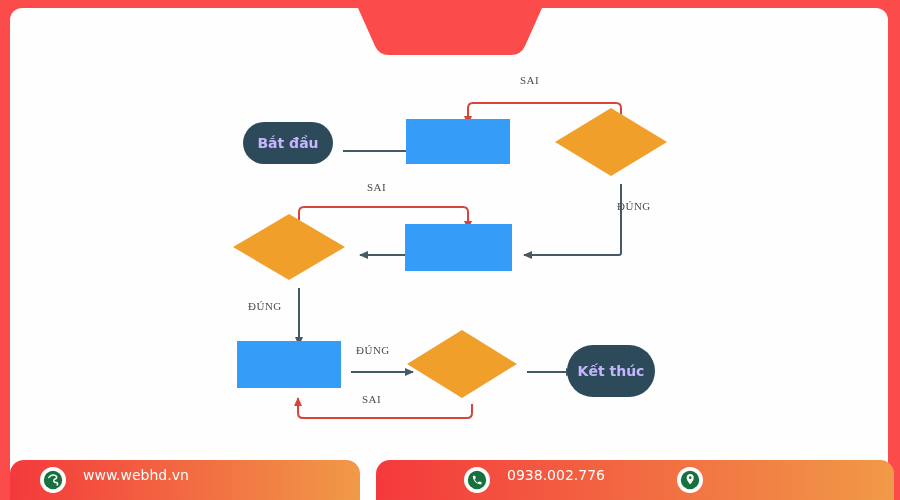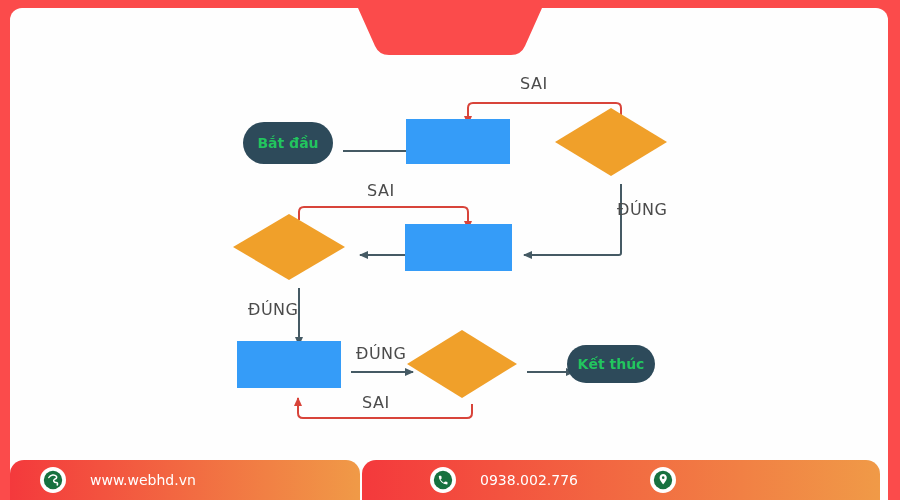--- a/index.html
+++ b/index.html
@@ -24,7 +24,7 @@
              clip-path:polygon(50% 0,100% 50%,50% 100%,0 50%); }
 
   .edges { position:absolute; left:0; top:0; width:900px; height:500px; pointer-events:none; }
-  .clabel { position:absolute; font-size:16px; color:#4b4b4b; letter-spacing:.5px; }
+  .clabel { position:absolute; font-size:11px; color:#4b4b4b; letter-spacing:.5px;font-family:Liberation Serif, serif; }
 
   
   .fbar { position:absolute; bottom:0; height:40px; border-radius:14px 14px 0 0;

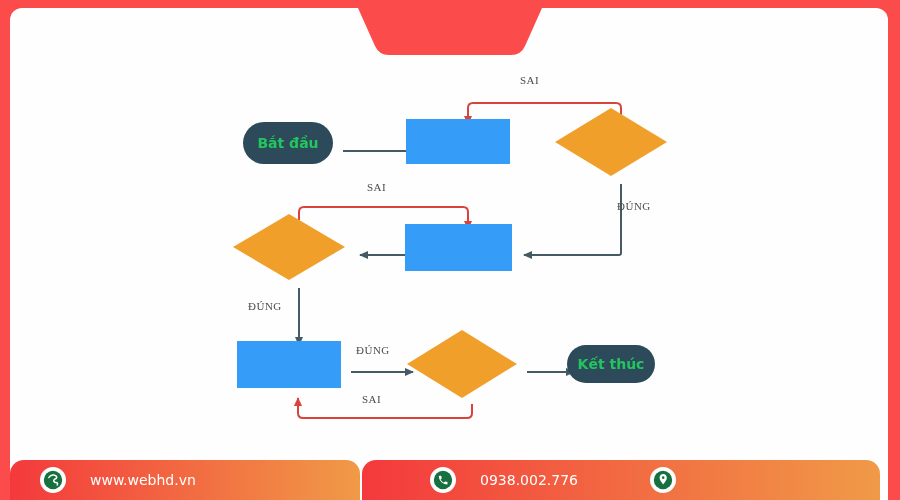--- a/index.html
+++ b/index.html
@@ -17,7 +17,7 @@
   .logo .mark { position:absolute; left:55px; top:-9px; }
 
   
-  .pill { position:absolute; background:#2d4a5a; border-radius:999px; color:#22c55e;
+  .pill { position:absolute; background:#2d4a5a; border-radius:999px; color:#c4b5fd;
           font-weight:700; font-size:14px; display:flex; align-items:center; justify-content:center; }
   .proc { position:absolute; background:#359cf8; }
   .diamond { position:absolute; background:#f0a02a;

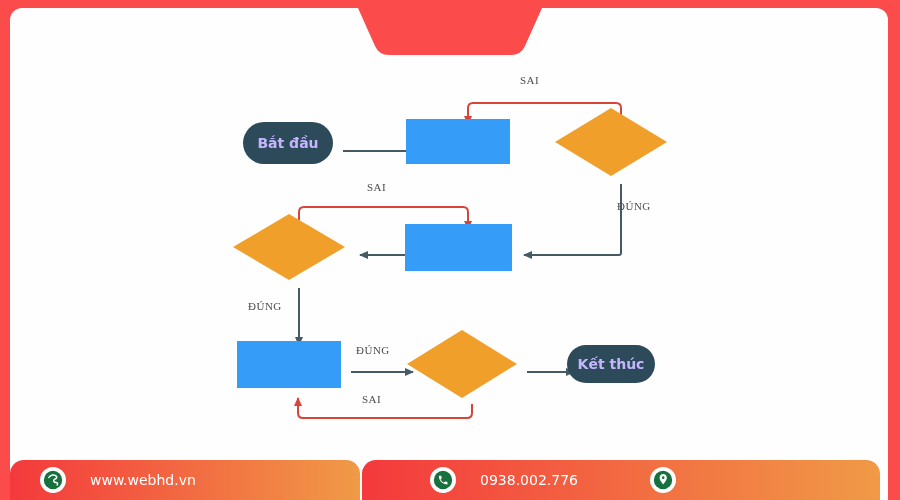--- a/index.html
+++ b/index.html
@@ -78,7 +78,7 @@
 
     <div class="proc" style="left:227px;top:333px;width:104px;height:47px;"></div>
     <div class="diamond" style="left:397px;top:322px;width:110px;height:68px;"></div>
-    <div class="pill" style="left:557px;top:337px;width:88px;height:38px;">
+    <div class="pill" style="left:557px;top:337px;width:88px;height:52px;">
       <span>Kết thúc</span>
     </div>
 

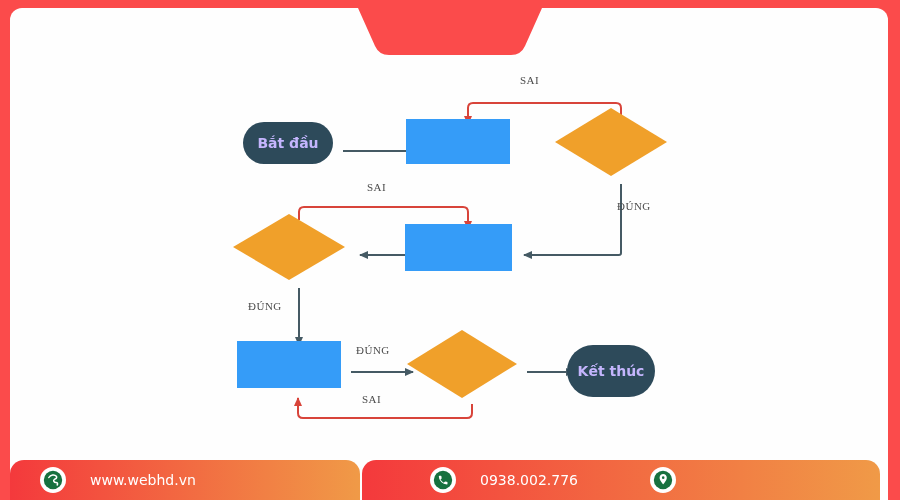--- a/index.html
+++ b/index.html
@@ -32,7 +32,7 @@
           display:flex; align-items:center; color:#fff; font-size:14px; }
   .fbar.left  { left:10px;  width:350px; padding-left:30px; }
   .fbar.right { left:362px; width:518px; padding-left:68px; }
-  .fgroup { display:flex; align-items:center; gap:24px; }
+  .fgroup { display:flex; gap:17px; }
   .fgroup + .fgroup { margin-left:72px; }
   .ficon { width:26px; height:26px; background:#fff; border-radius:50%;
            display:flex; align-items:center; justify-content:center; flex:0 0 auto; }

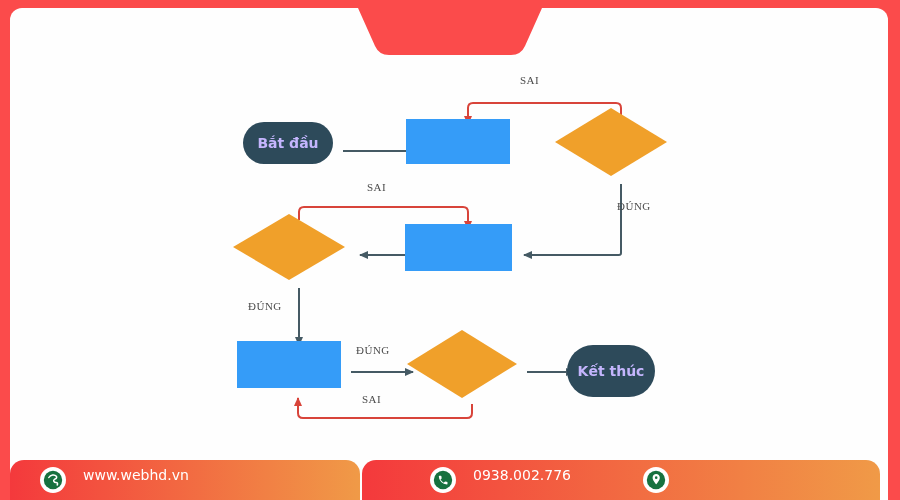--- a/index.html
+++ b/index.html
@@ -31,7 +31,7 @@
           background:linear-gradient(90deg,#f4393c 0%,#f09a47 100%);
           display:flex; align-items:center; color:#fff; font-size:14px; }
   .fbar.left  { left:10px;  width:350px; padding-left:30px; }
-  .fbar.right { left:362px; width:518px; padding-left:68px; }
+  .fbar.right { left:376px; width:518px; padding-left:88px; }
   .fgroup { display:flex; gap:17px; }
   .fgroup + .fgroup { margin-left:72px; }
   .ficon { width:26px; height:26px; background:#fff; border-radius:50%;

